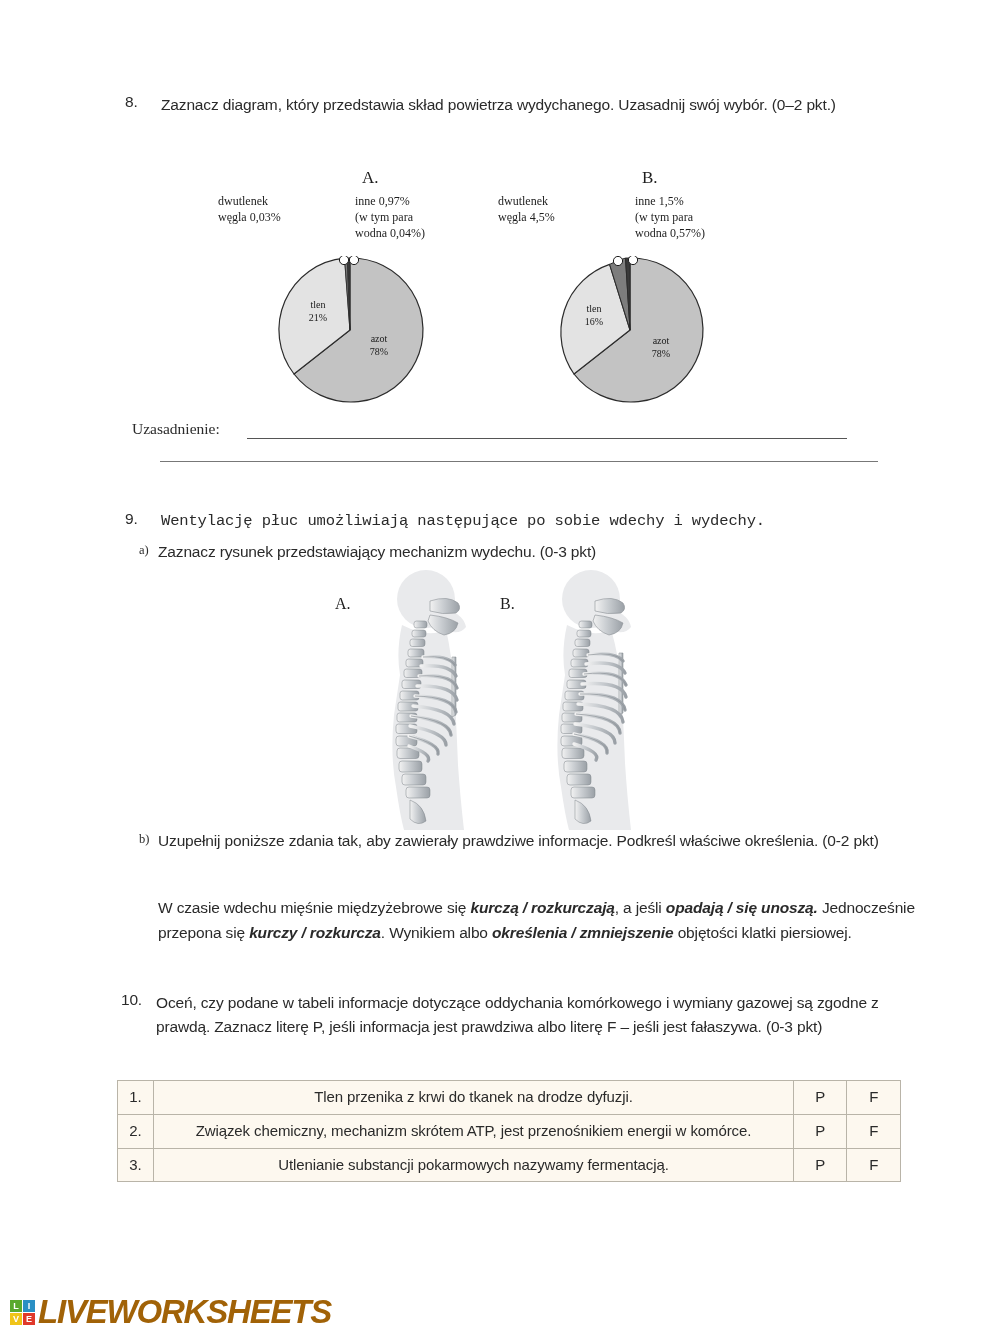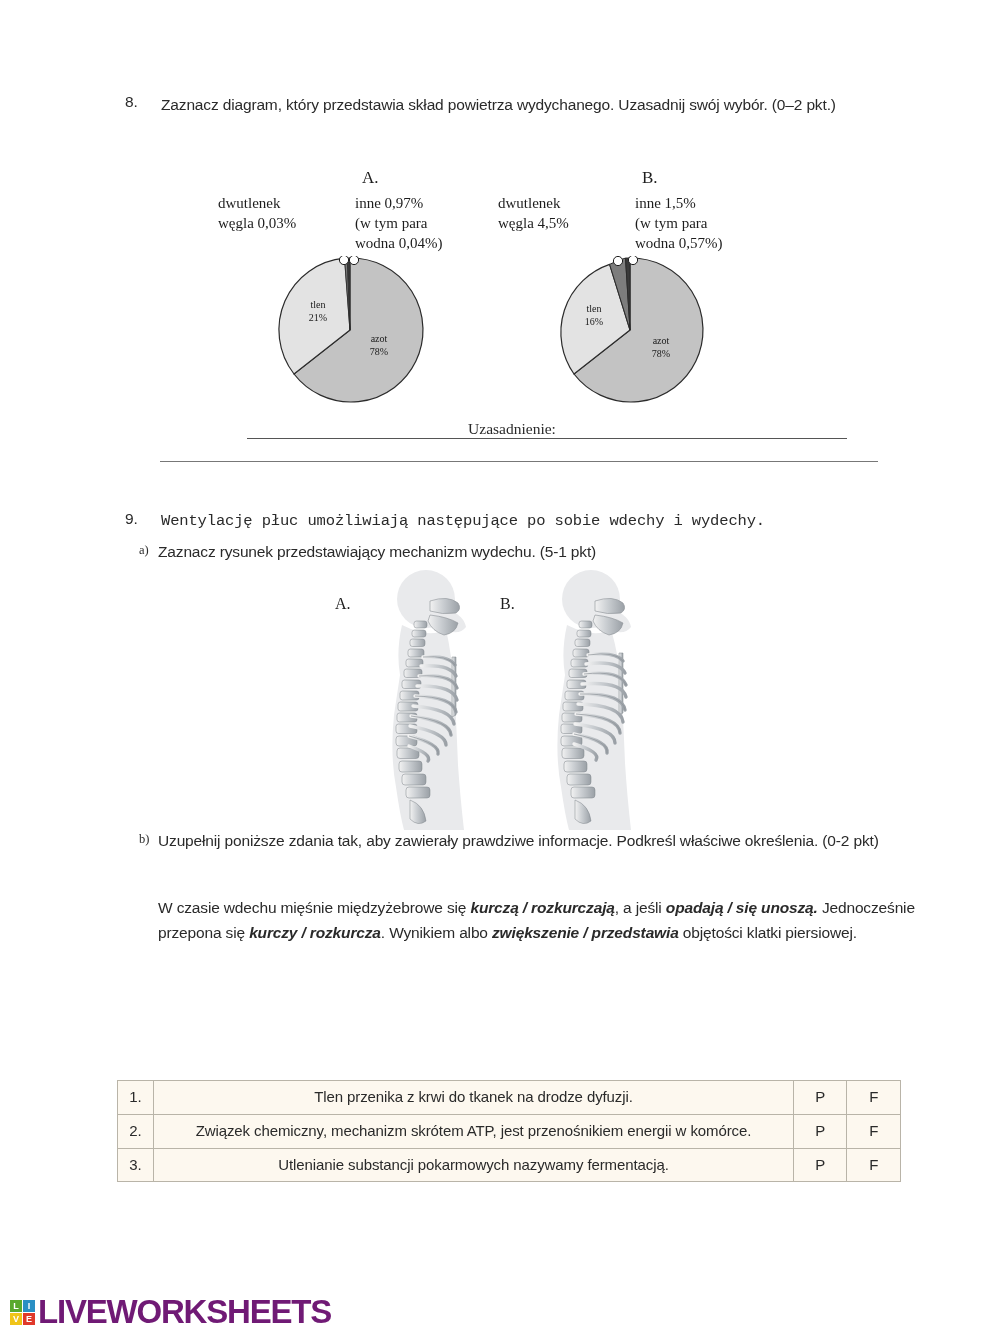--- a/index.html
+++ b/index.html
@@ -75,7 +75,7 @@
   .callout {
     position: absolute;
     font-family: "Liberation Serif", serif;
-    font-size: 15px;
+    font-size: 12px;
     line-height: 1.32;
     color: #1d1d1d;
     white-space: pre-line;

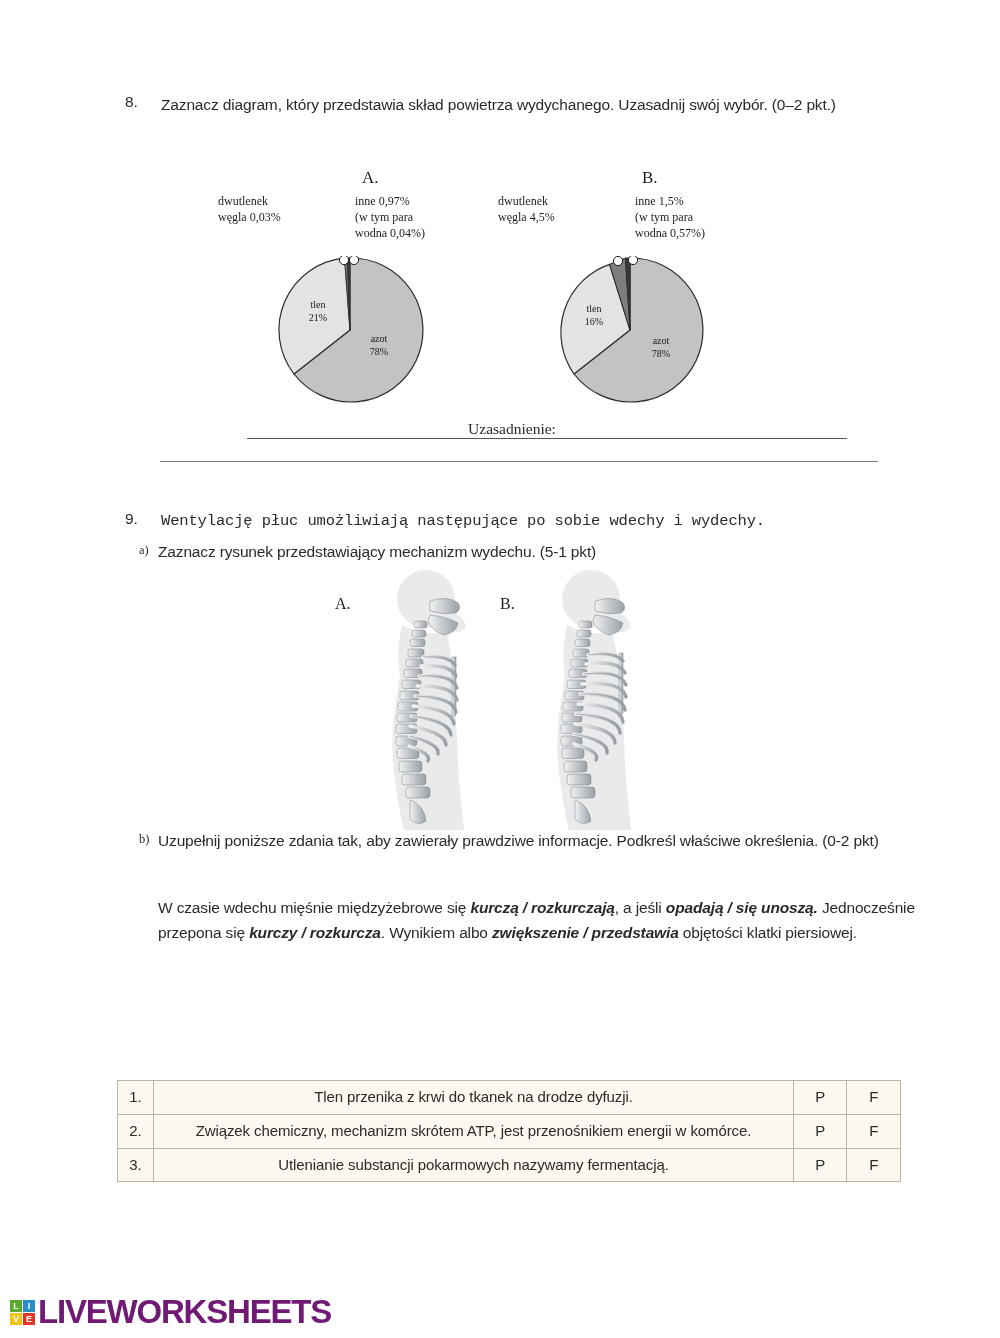--- a/index.html
+++ b/index.html
@@ -116,7 +116,6 @@
     font-size: 15.5px;
     font-family: "Liberation Serif", serif;
     color: #2a2a2a;
-    text-align: center;
   }
   .rule1 {
     position: absolute;

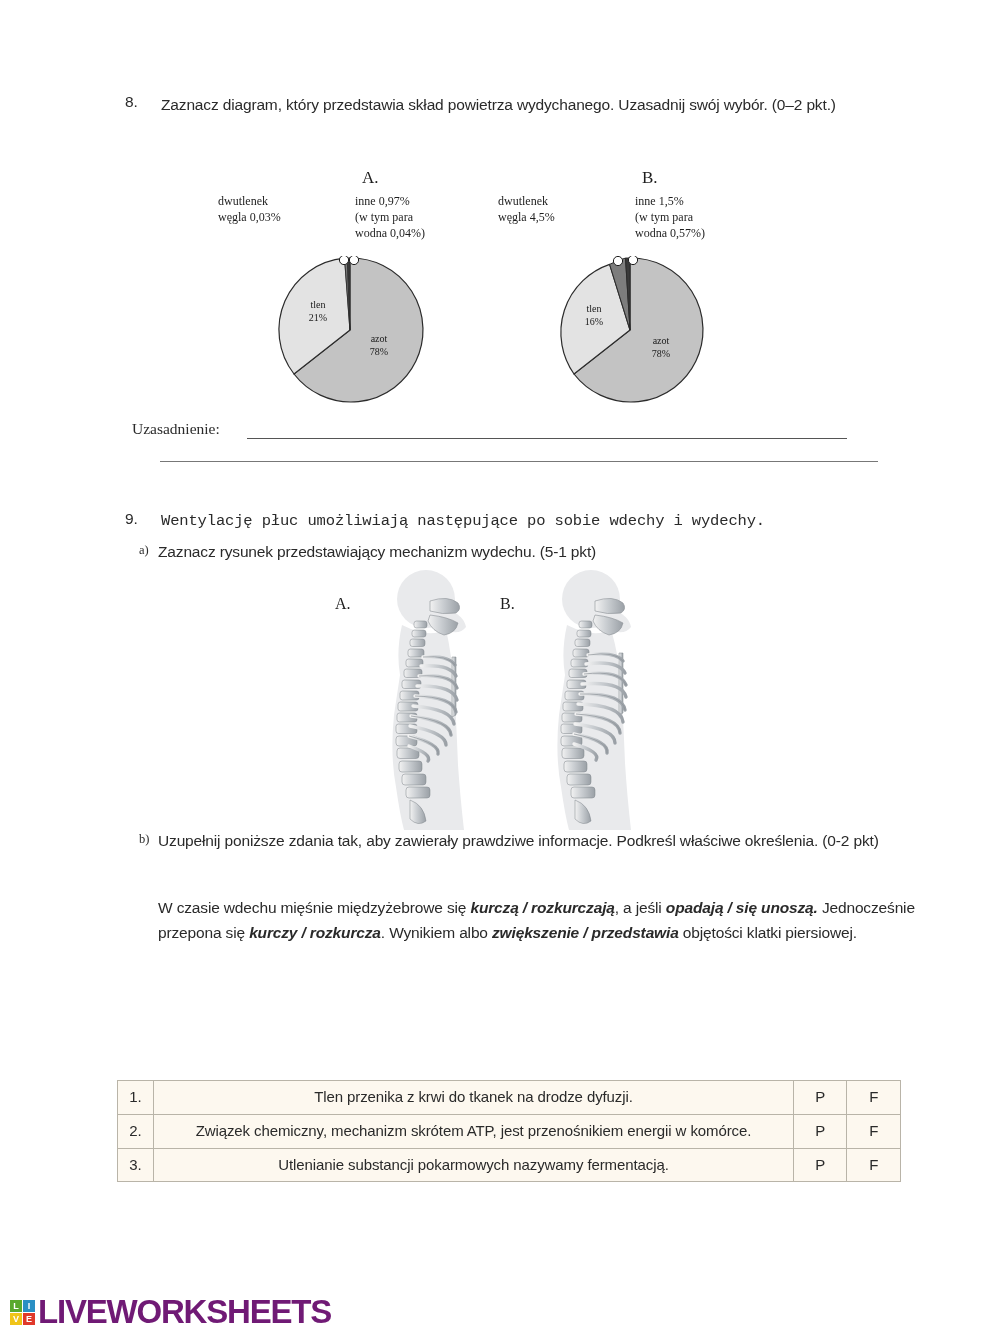--- a/index.html
+++ b/index.html
@@ -369,7 +369,7 @@
 
   <div class="q-block" id="q9a">
     <span class="sub-letter">a)</span>
-    <div class="q-text body">Zaznacz rysunek przedstawiający mechanizm wydechu. (5-1 pkt)</div>
+    <div class="q-text body">Zaznacz rysunek przedstawiający mechanizm wydechu. (0-3 pkt)</div>
   </div>
 
   <div class="figures">

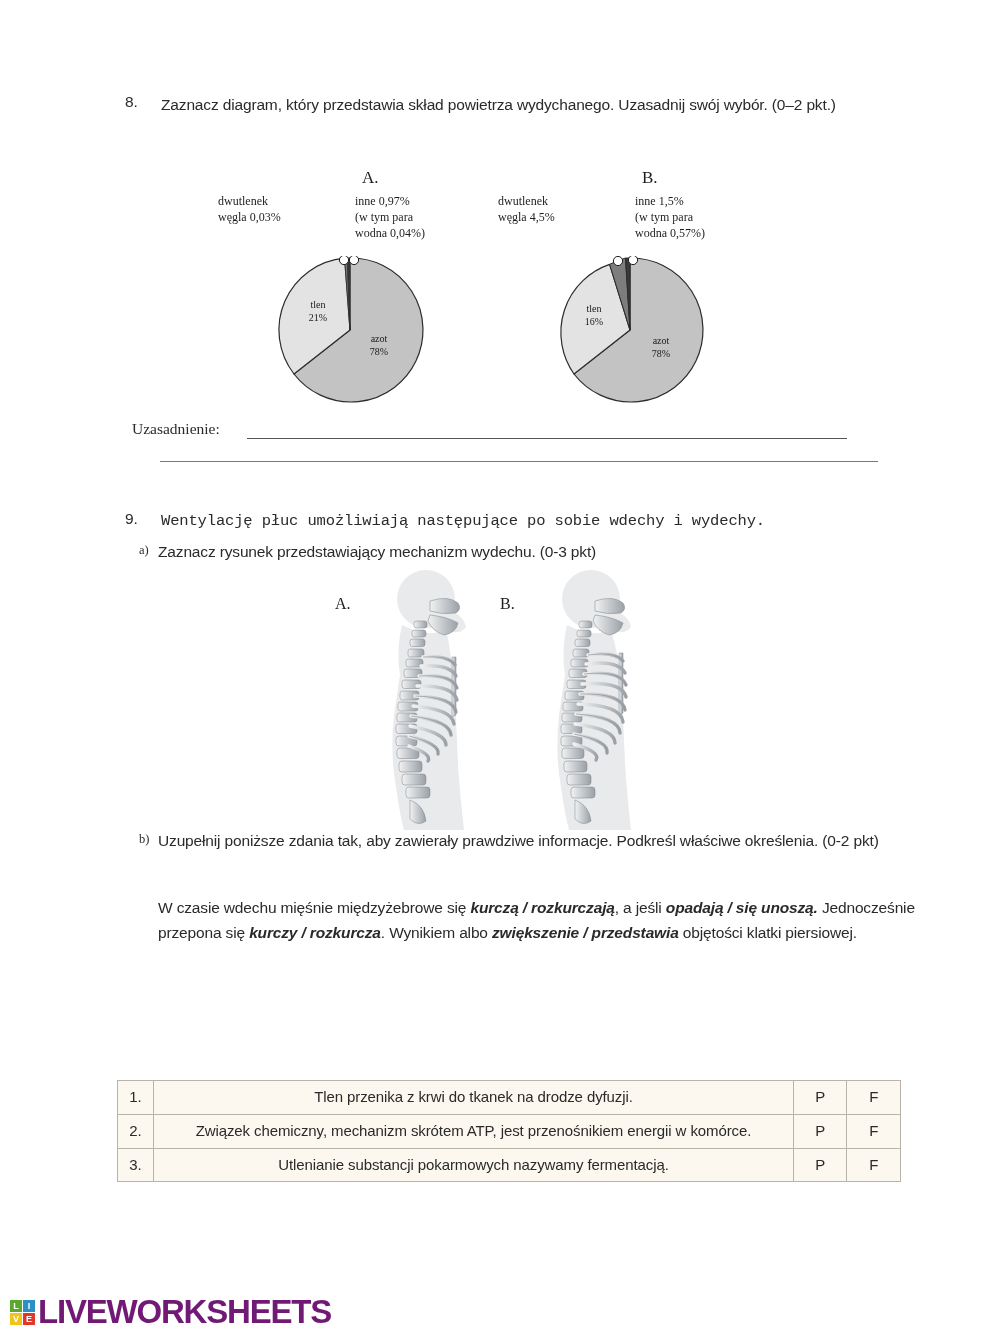--- a/index.html
+++ b/index.html
@@ -509,7 +509,7 @@
   </div>
 
   <div id="sentences">
-    <span>W czasie wdechu mięśnie międzyżebrowe się </span><b>kurczą / rozkurczają</b><span>, a jeśli </span><b>opadają / się unoszą.</b><span> Jednocześnie przepona się </span><b>kurczy / rozkurcza</b><span>. Wynikiem albo </span><b>zwiększenie / przedstawia</b><span> objętości klatki piersiowej.</span>
+    <span>W czasie wdechu mięśnie międzyżebrowe się </span><b>kurczą / rozkurczają</b><span>, a jeśli </span><b>opadają / się unoszą.</b><span> Jednocześnie przepona się </span><b>kurczy / rozkurcza</b><span>. Wynikiem albo </span><b>określenia / zmniejszenie</b><span> objętości klatki piersiowej.</span>
   </div>
 
 

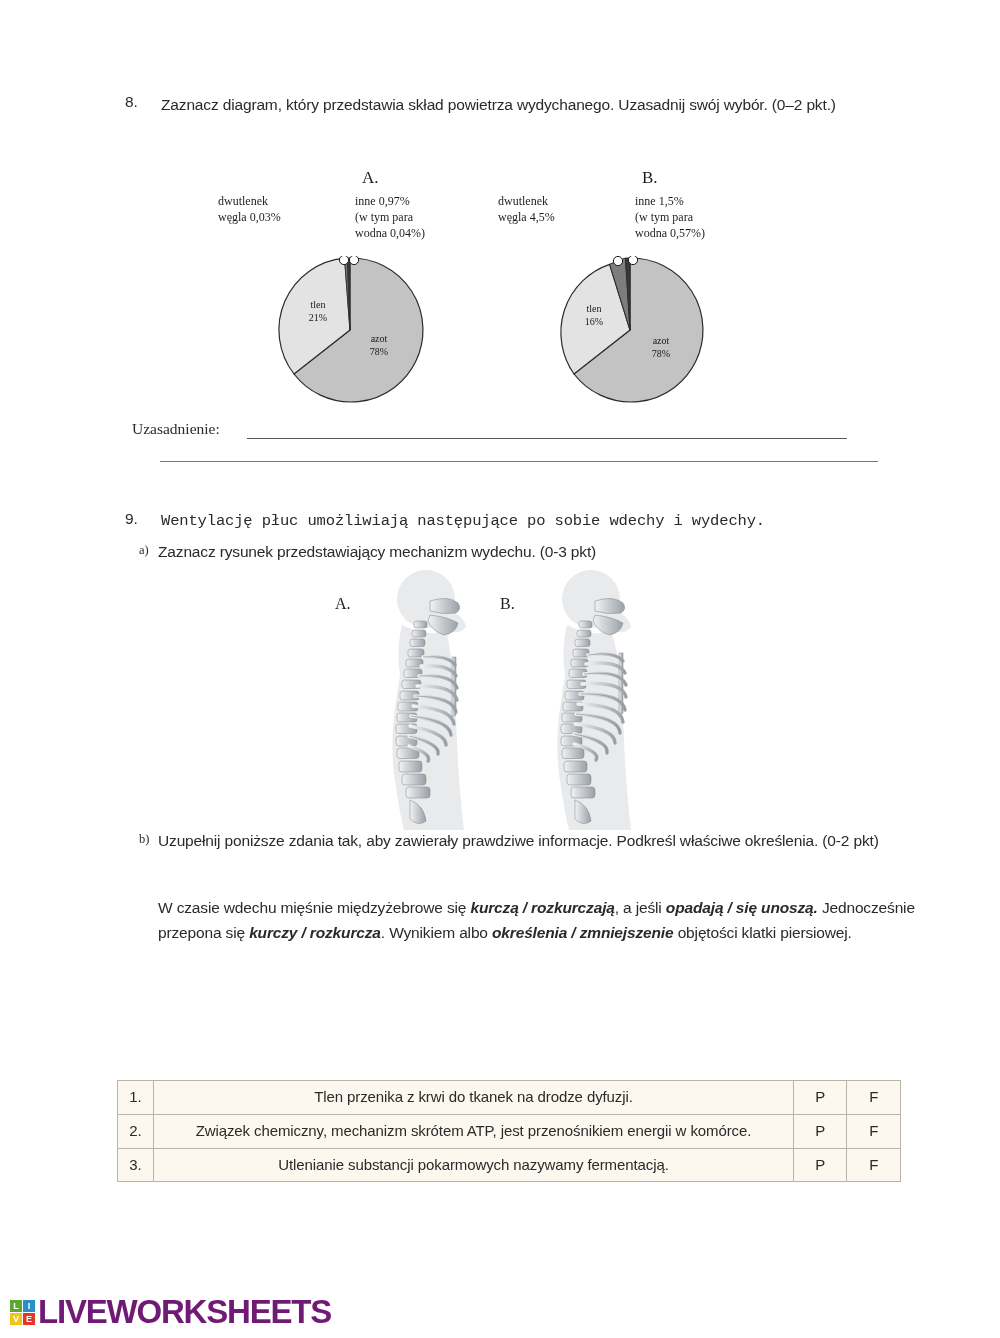--- a/index.html
+++ b/index.html
@@ -512,6 +512,10 @@
     <span>W czasie wdechu mięśnie międzyżebrowe się </span><b>kurczą / rozkurczają</b><span>, a jeśli </span><b>opadają / się unoszą.</b><span> Jednocześnie przepona się </span><b>kurczy / rozkurcza</b><span>. Wynikiem albo </span><b>określenia / zmniejszenie</b><span> objętości klatki piersiowej.</span>
   </div>
 
+  <div class="q-block" id="q10">
+    <span class="q-num">10.</span>
+    <div class="q-text body">Oceń, czy podane w tabeli informacje dotyczące oddychania komórkowego i wymiany gazowej są zgodne z prawdą. Zaznacz literę P, jeśli informacja jest prawdziwa albo literę F – jeśli jest fałaszywa. (0-3 pkt)</div>
+  </div>
 
   <table id="pf-table">
     <tbody>

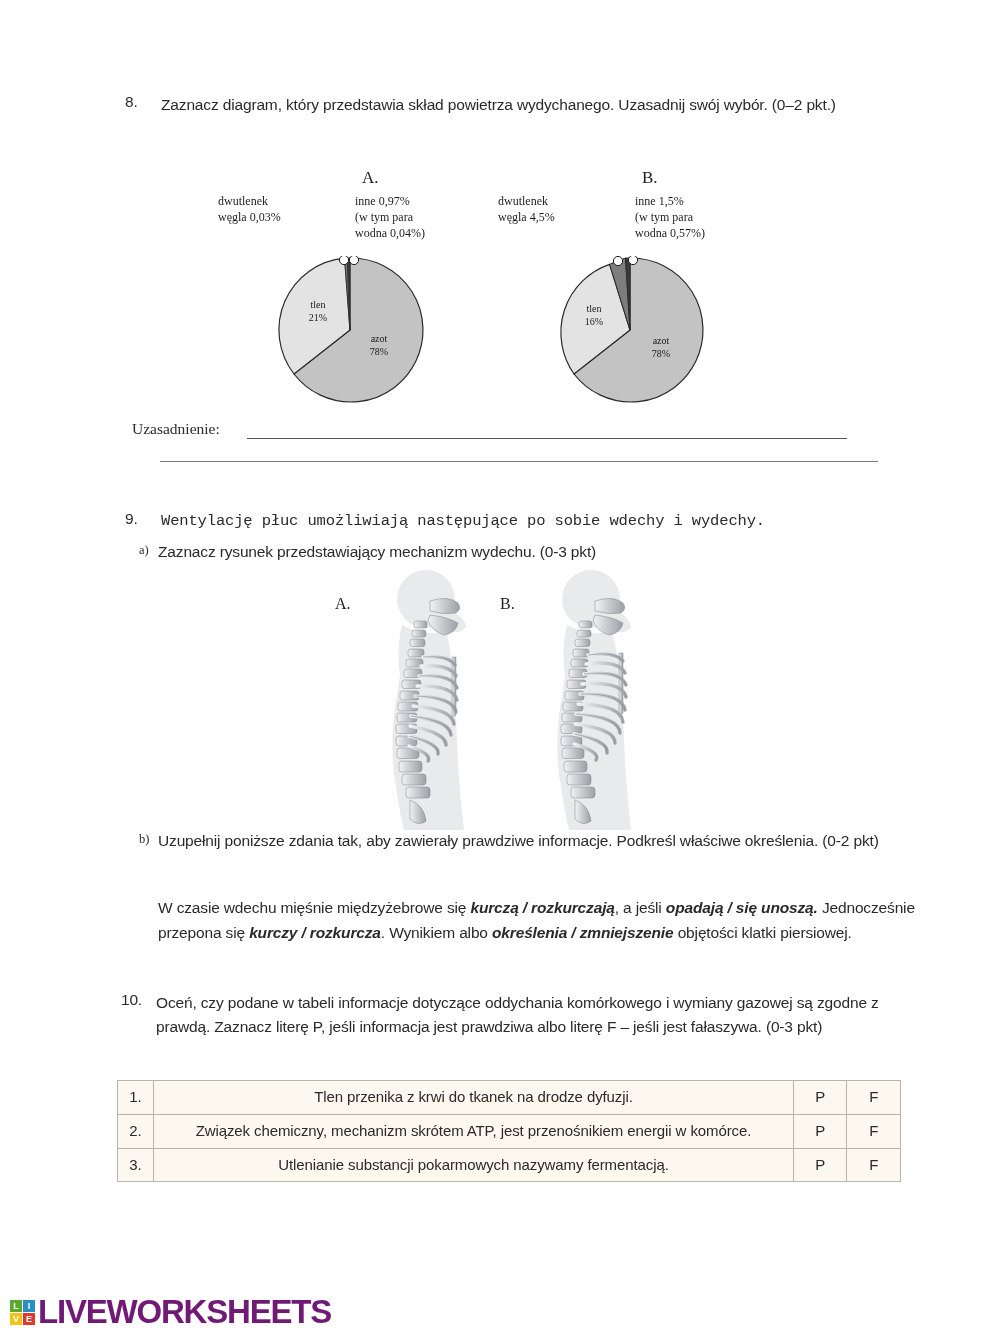--- a/index.html
+++ b/index.html
@@ -270,7 +270,8 @@
     font-size: 33px;
     font-weight: bold;
     letter-spacing: -1.2px;
-    color: #701a75;
+    color: #a16207;
+    font-style: italic;
   }
 </style>
 </head>

